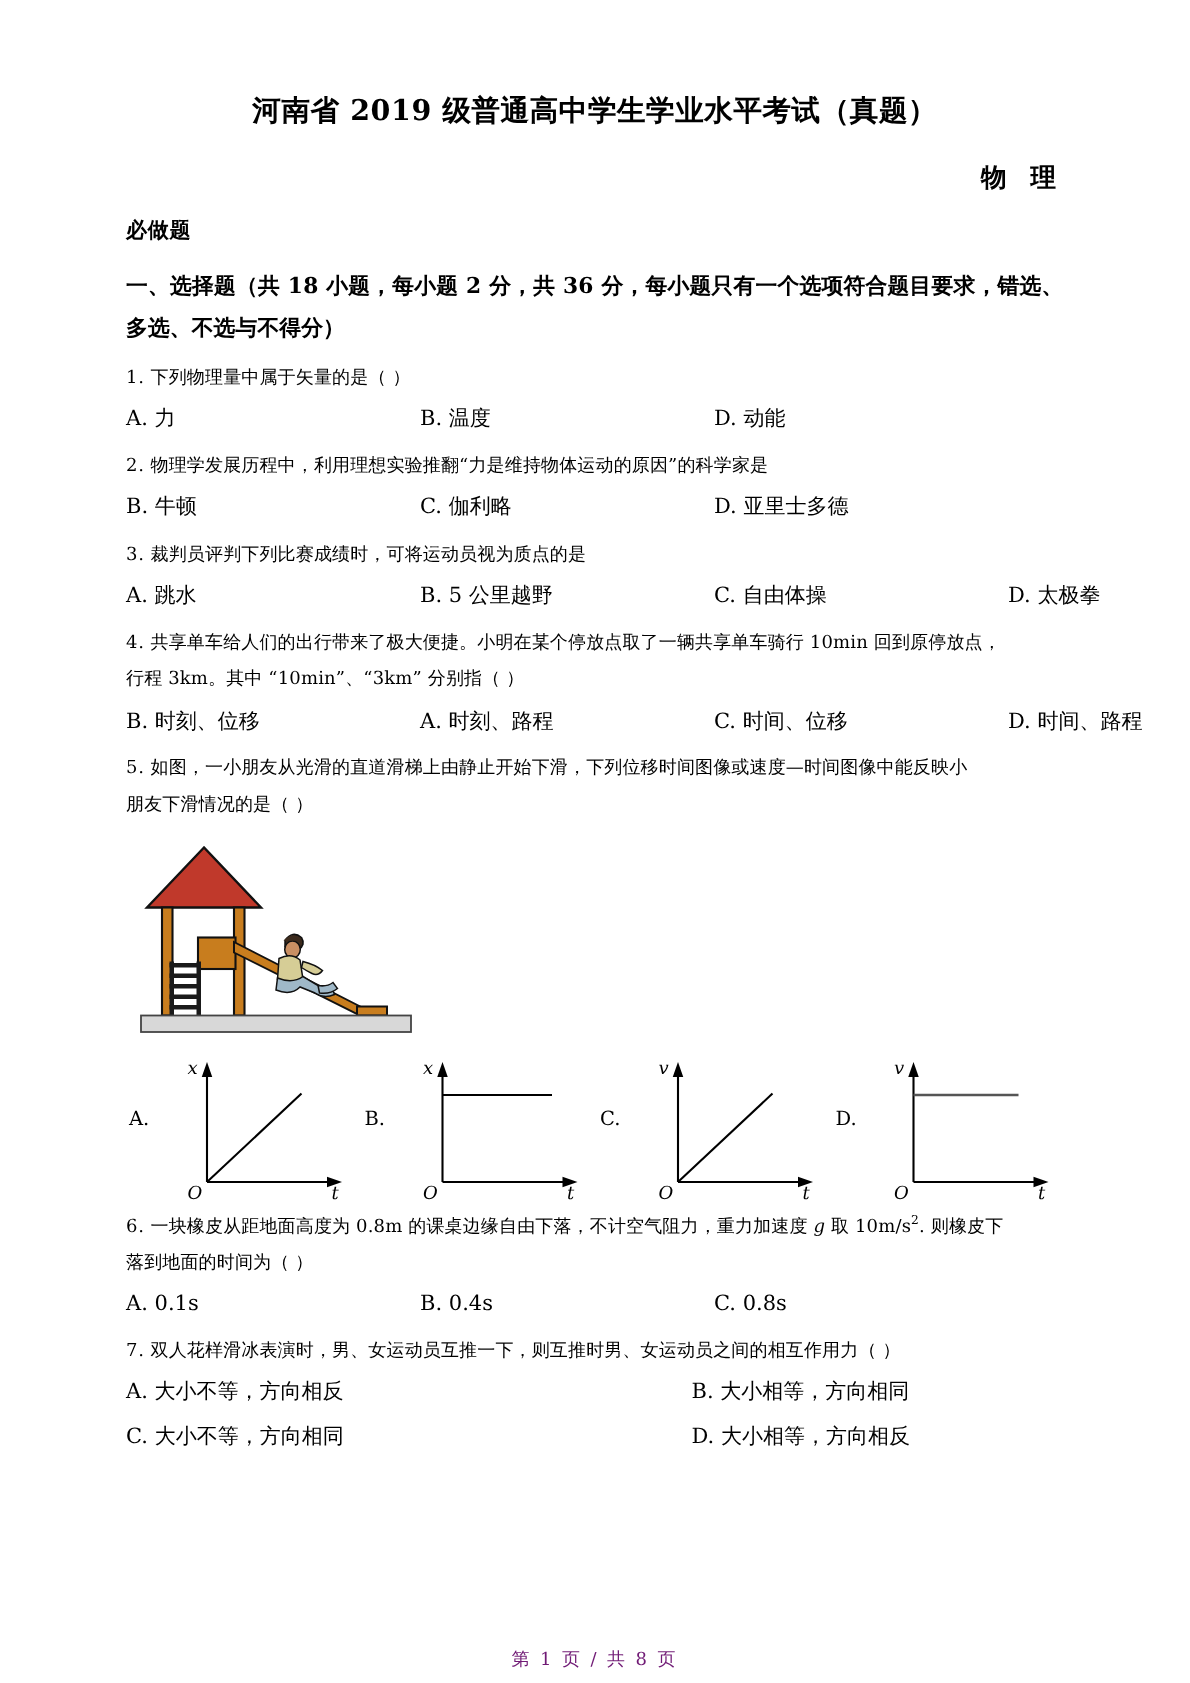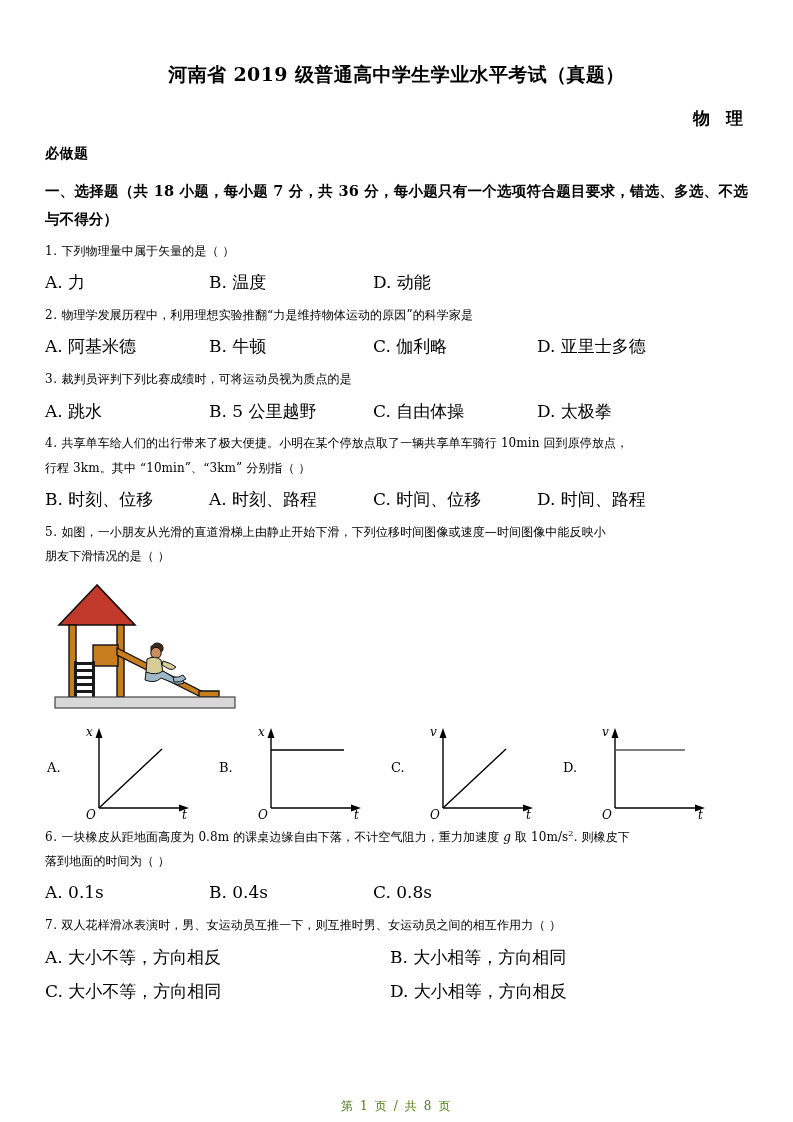--- a/index.html
+++ b/index.html
@@ -21,7 +21,7 @@
     width: 793px;
     height: 1122px;
     box-sizing: border-box;
-    padding: 0 45px;
+    padding: 0 84px;
   }
 
   

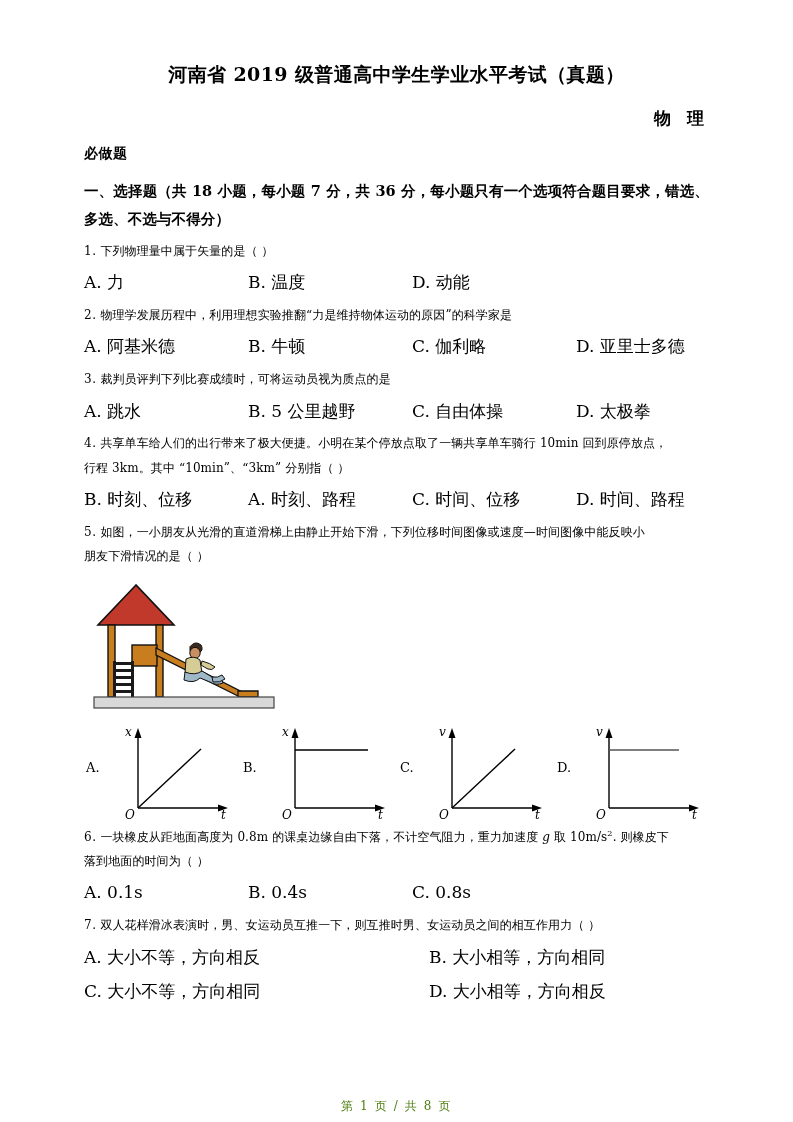--- a/index.html
+++ b/index.html
@@ -135,7 +135,7 @@
   <div class="doc-subject">物 理</div>
   <div class="doc-part">必做题</div>
 
-  <div class="section-head">一、选择题（共 18 小题，每小题 7 分，共 36 分，每小题只有一个选项符合题目要求，错选、多选、不选与不得分）</div>
+  <div class="section-head">一、选择题（共 18 小题，每小题 2 分，共 36 分，每小题只有一个选项符合题目要求，错选、多选、不选与不得分）</div>
 
   <div class="q-stem">
     <span class="num">1.</span>

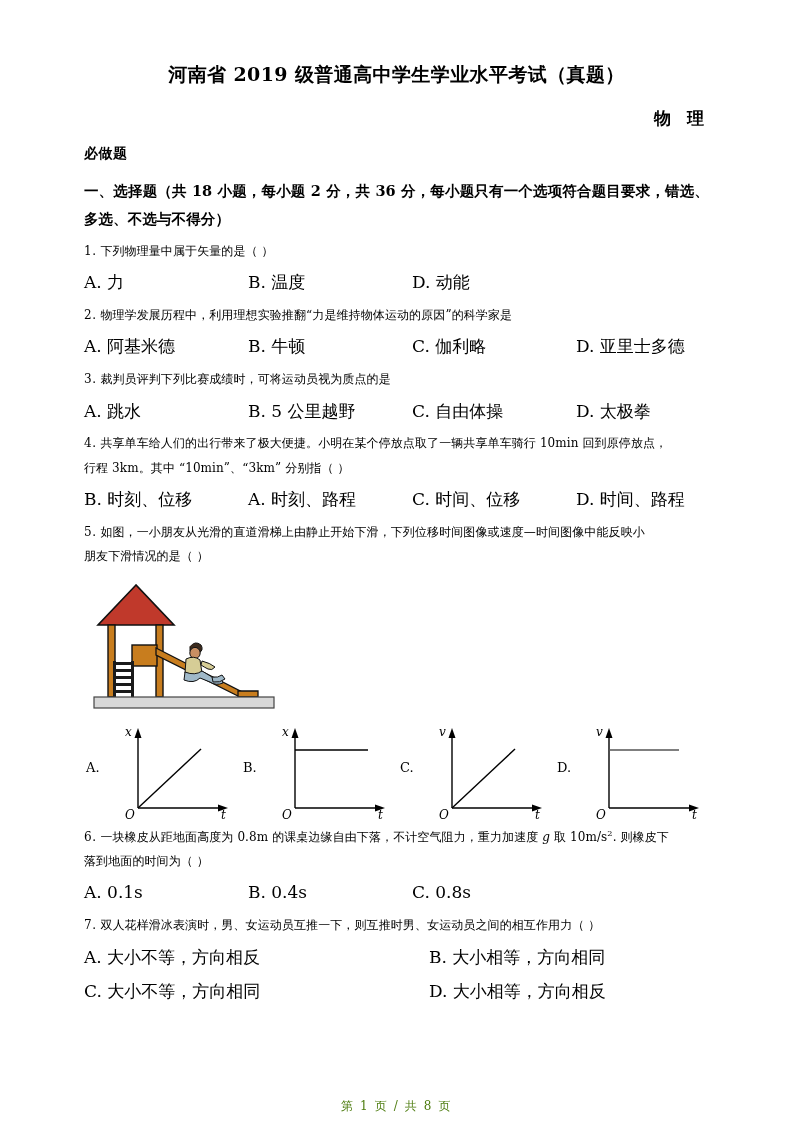--- a/index.html
+++ b/index.html
@@ -69,9 +69,10 @@
 
   .opts {
     display: flex;
-    font-size: 17px;
+    font-size: 14px;
     margin-top: 6px;
     line-height: 1.7;
+    gap: 32px;
   }
   .opts .opt {
     width: 164px;

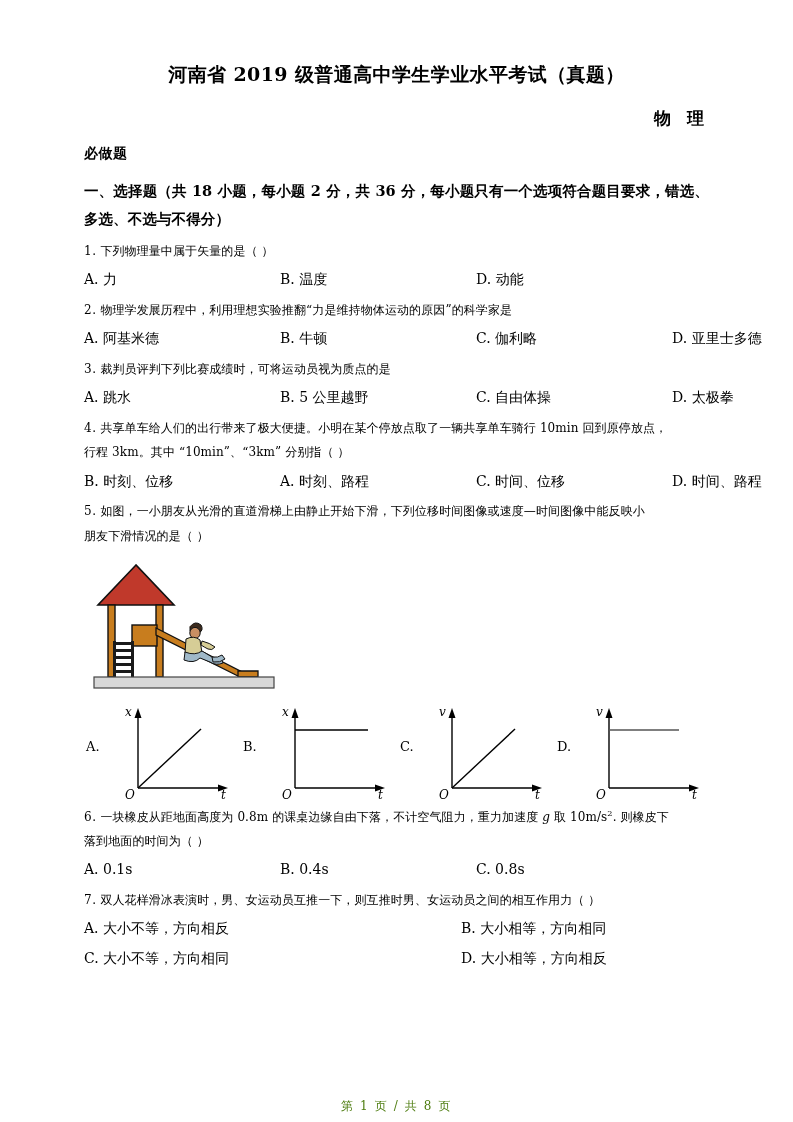--- a/index.html
+++ b/index.html
@@ -153,7 +153,6 @@
     <span>物理学发展历程中，利用理想实验推翻“力是维持物体运动的原因”的科学家是</span>
   </div>
   <div class="opts">
-    <span class="opt">A. 阿基米德</span>
     <span class="opt">B. 牛顿</span>
     <span class="opt">C. 伽利略</span>
     <span class="opt">D. 亚里士多德</span>

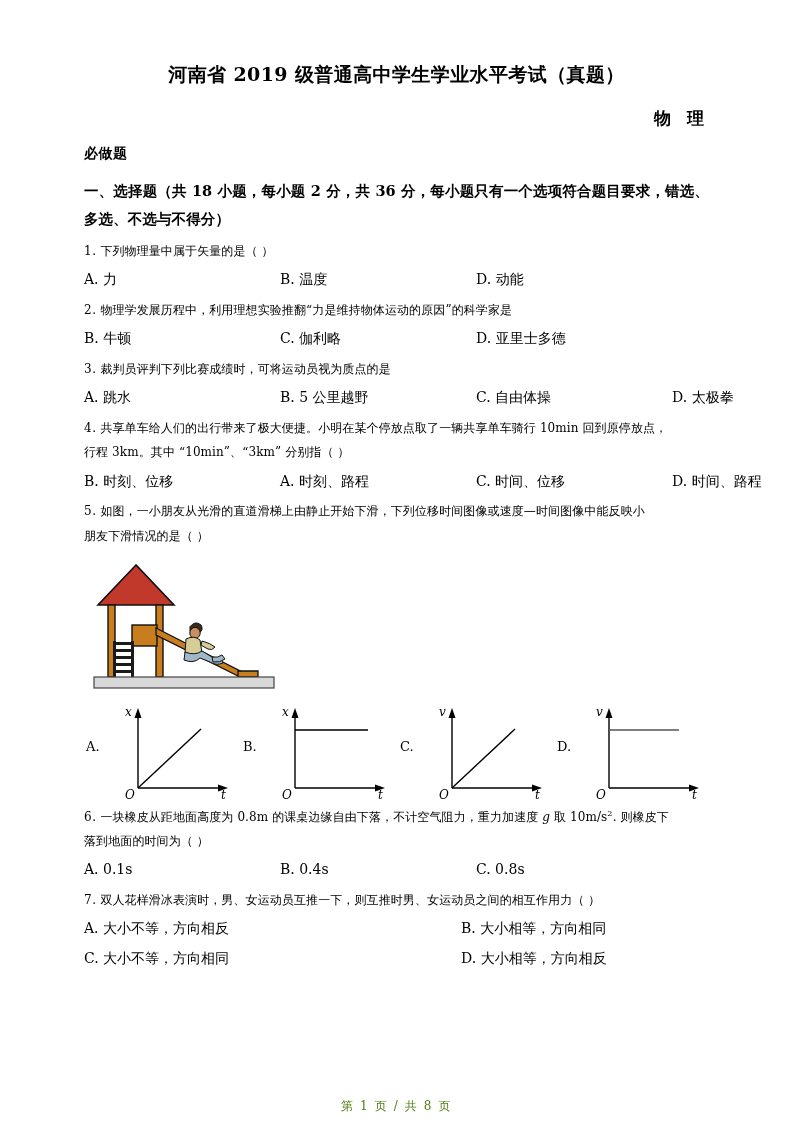--- a/index.html
+++ b/index.html
@@ -124,7 +124,7 @@
     text-align: center;
     font-size: 12px;
     letter-spacing: 1.6px;
-    color: #4d7c0f;
+    color: #701a75;
   }
 </style>
 </head>

